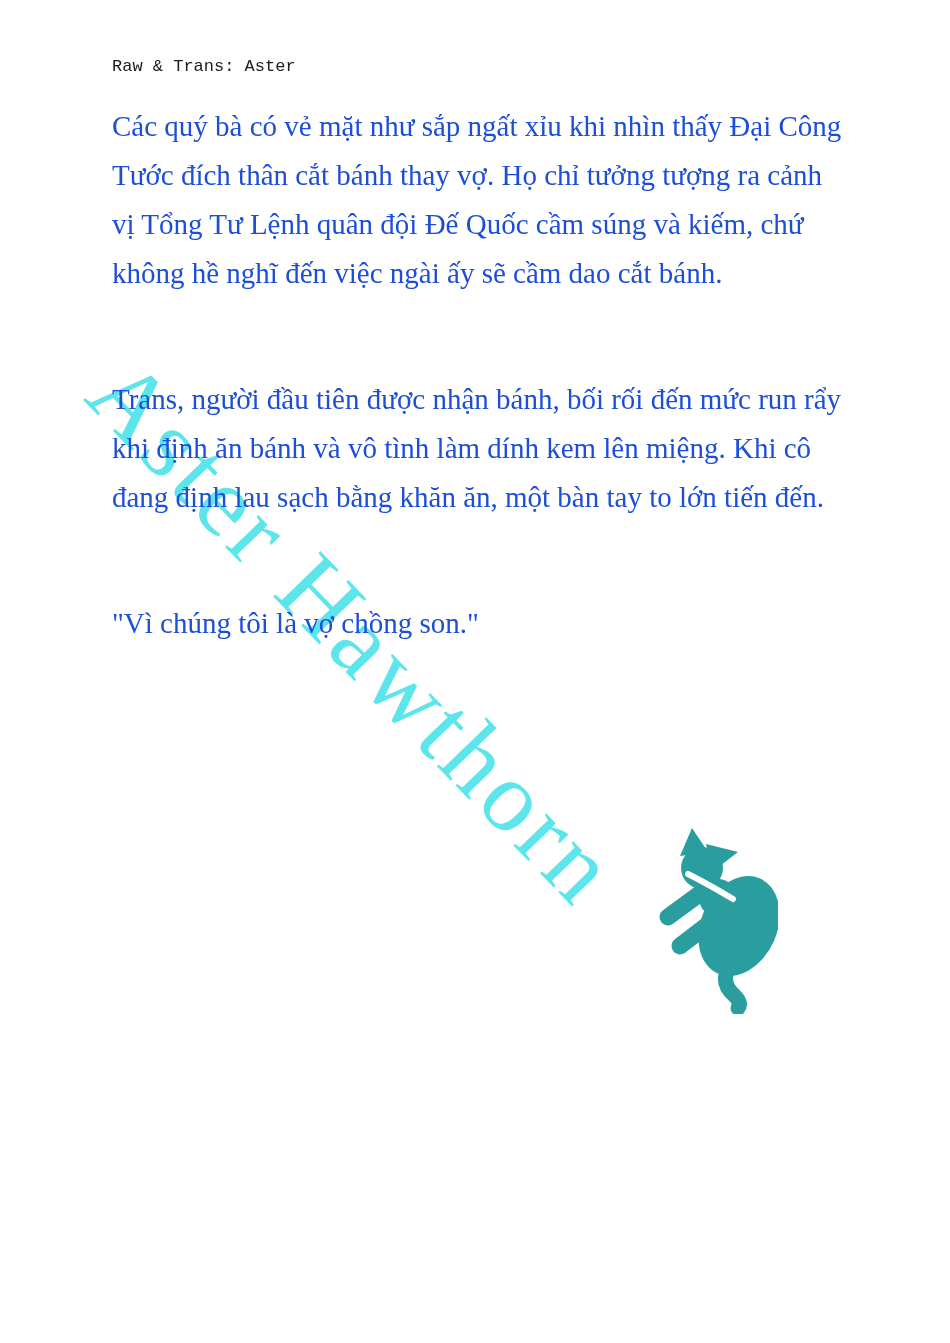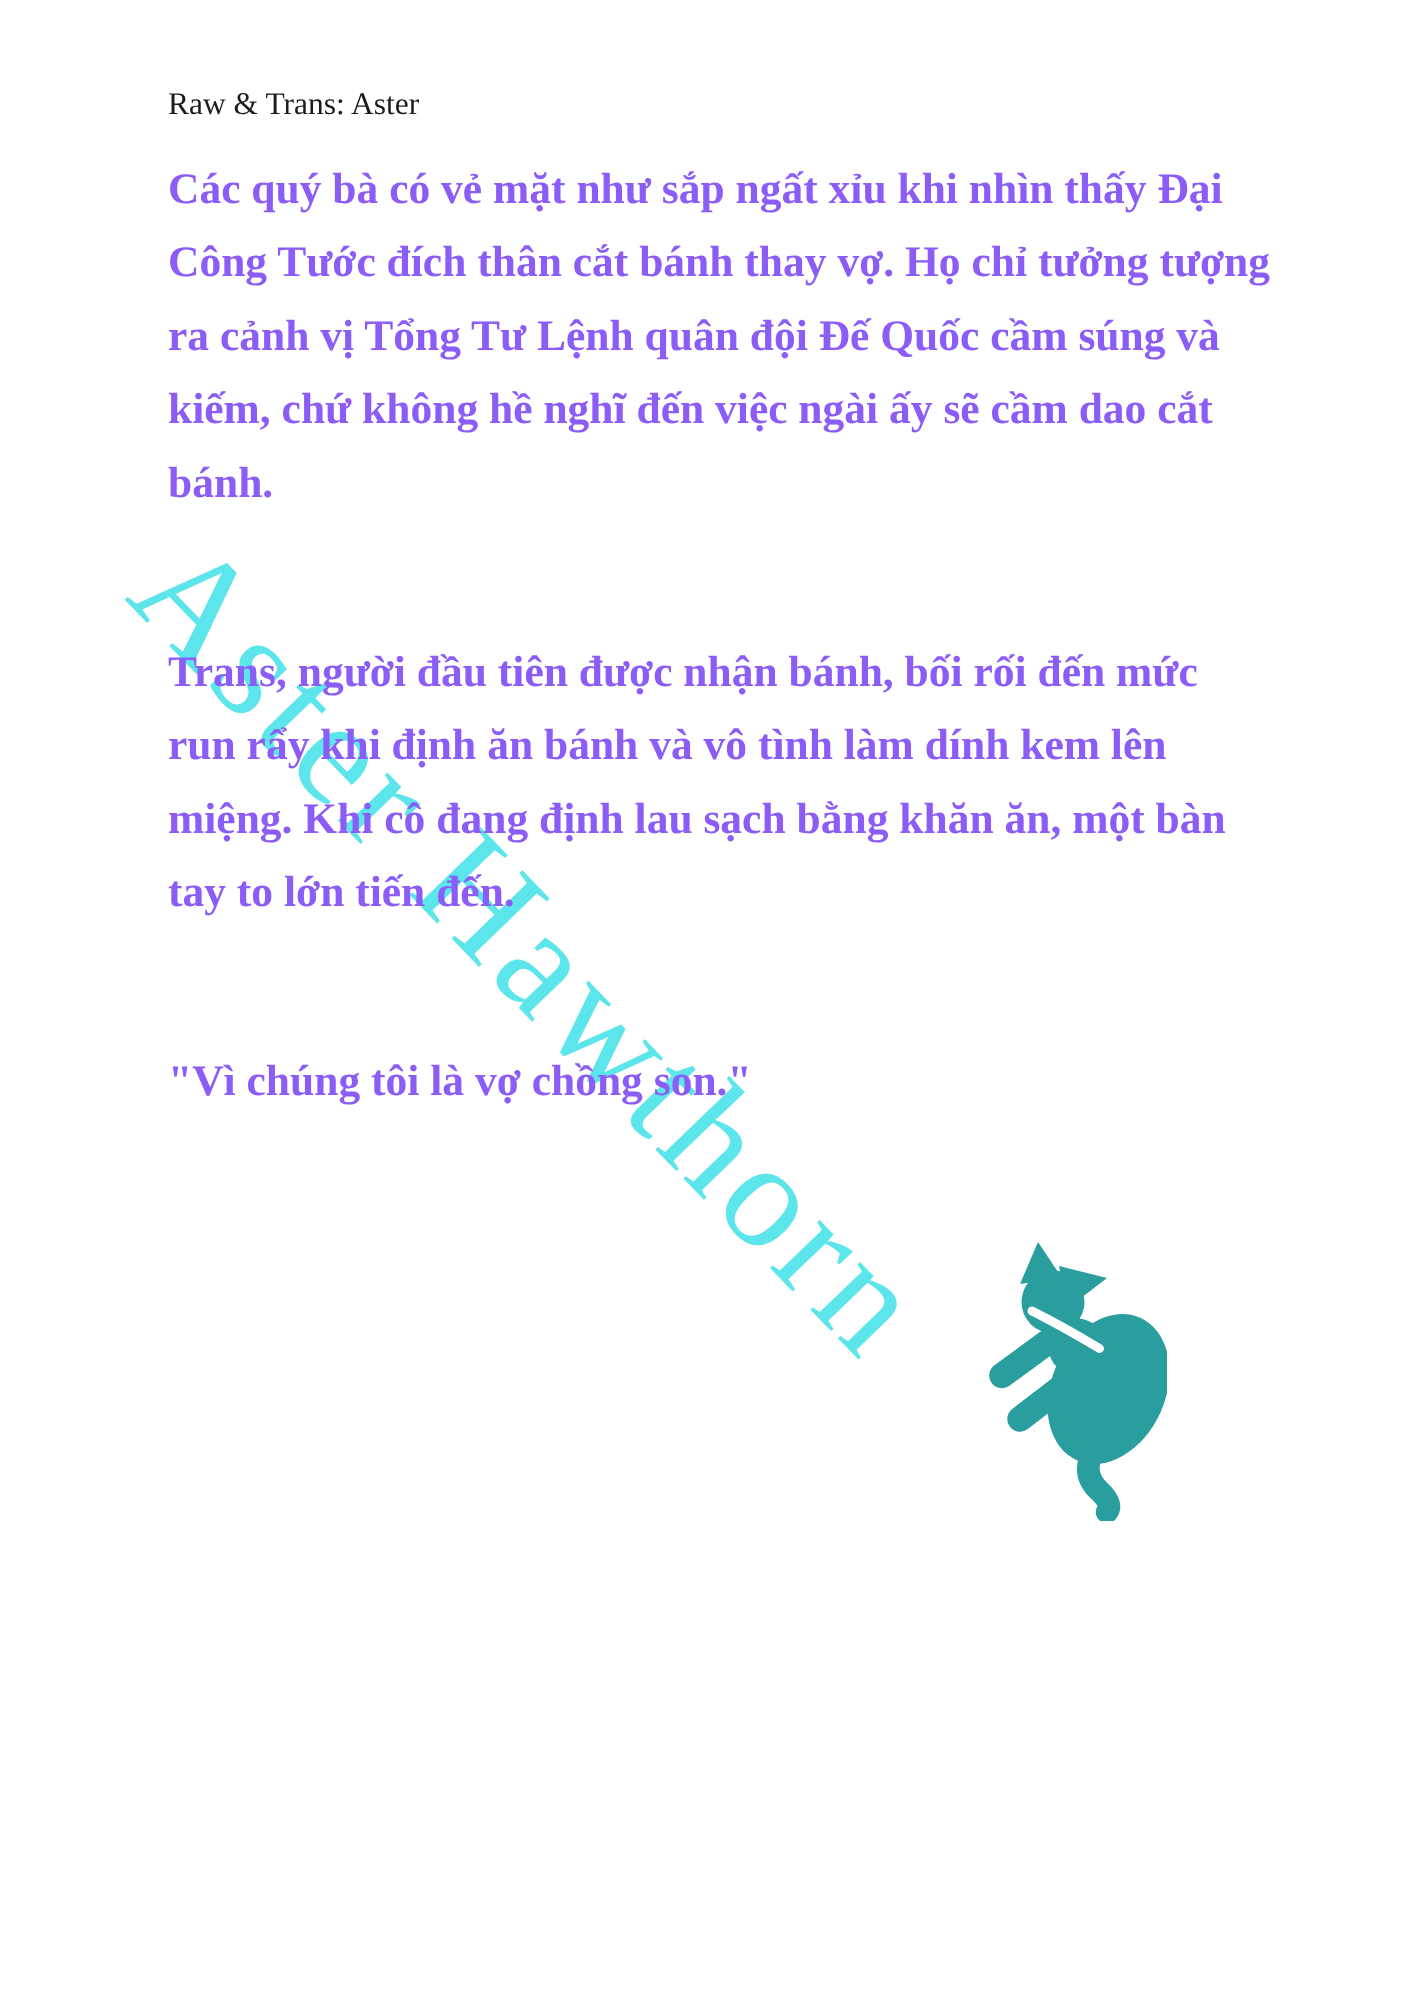--- a/index.html
+++ b/index.html
@@ -16,8 +16,8 @@
     position: absolute;
     left: 112px;
     top: 57px;
-    font-family: Liberation Serif, serif;
-    font-size: 21px;
+    font-family: Liberation Mono, monospace;
+    font-size: 17px;
     color: #1c1c1c;
     z-index: 3;
   }

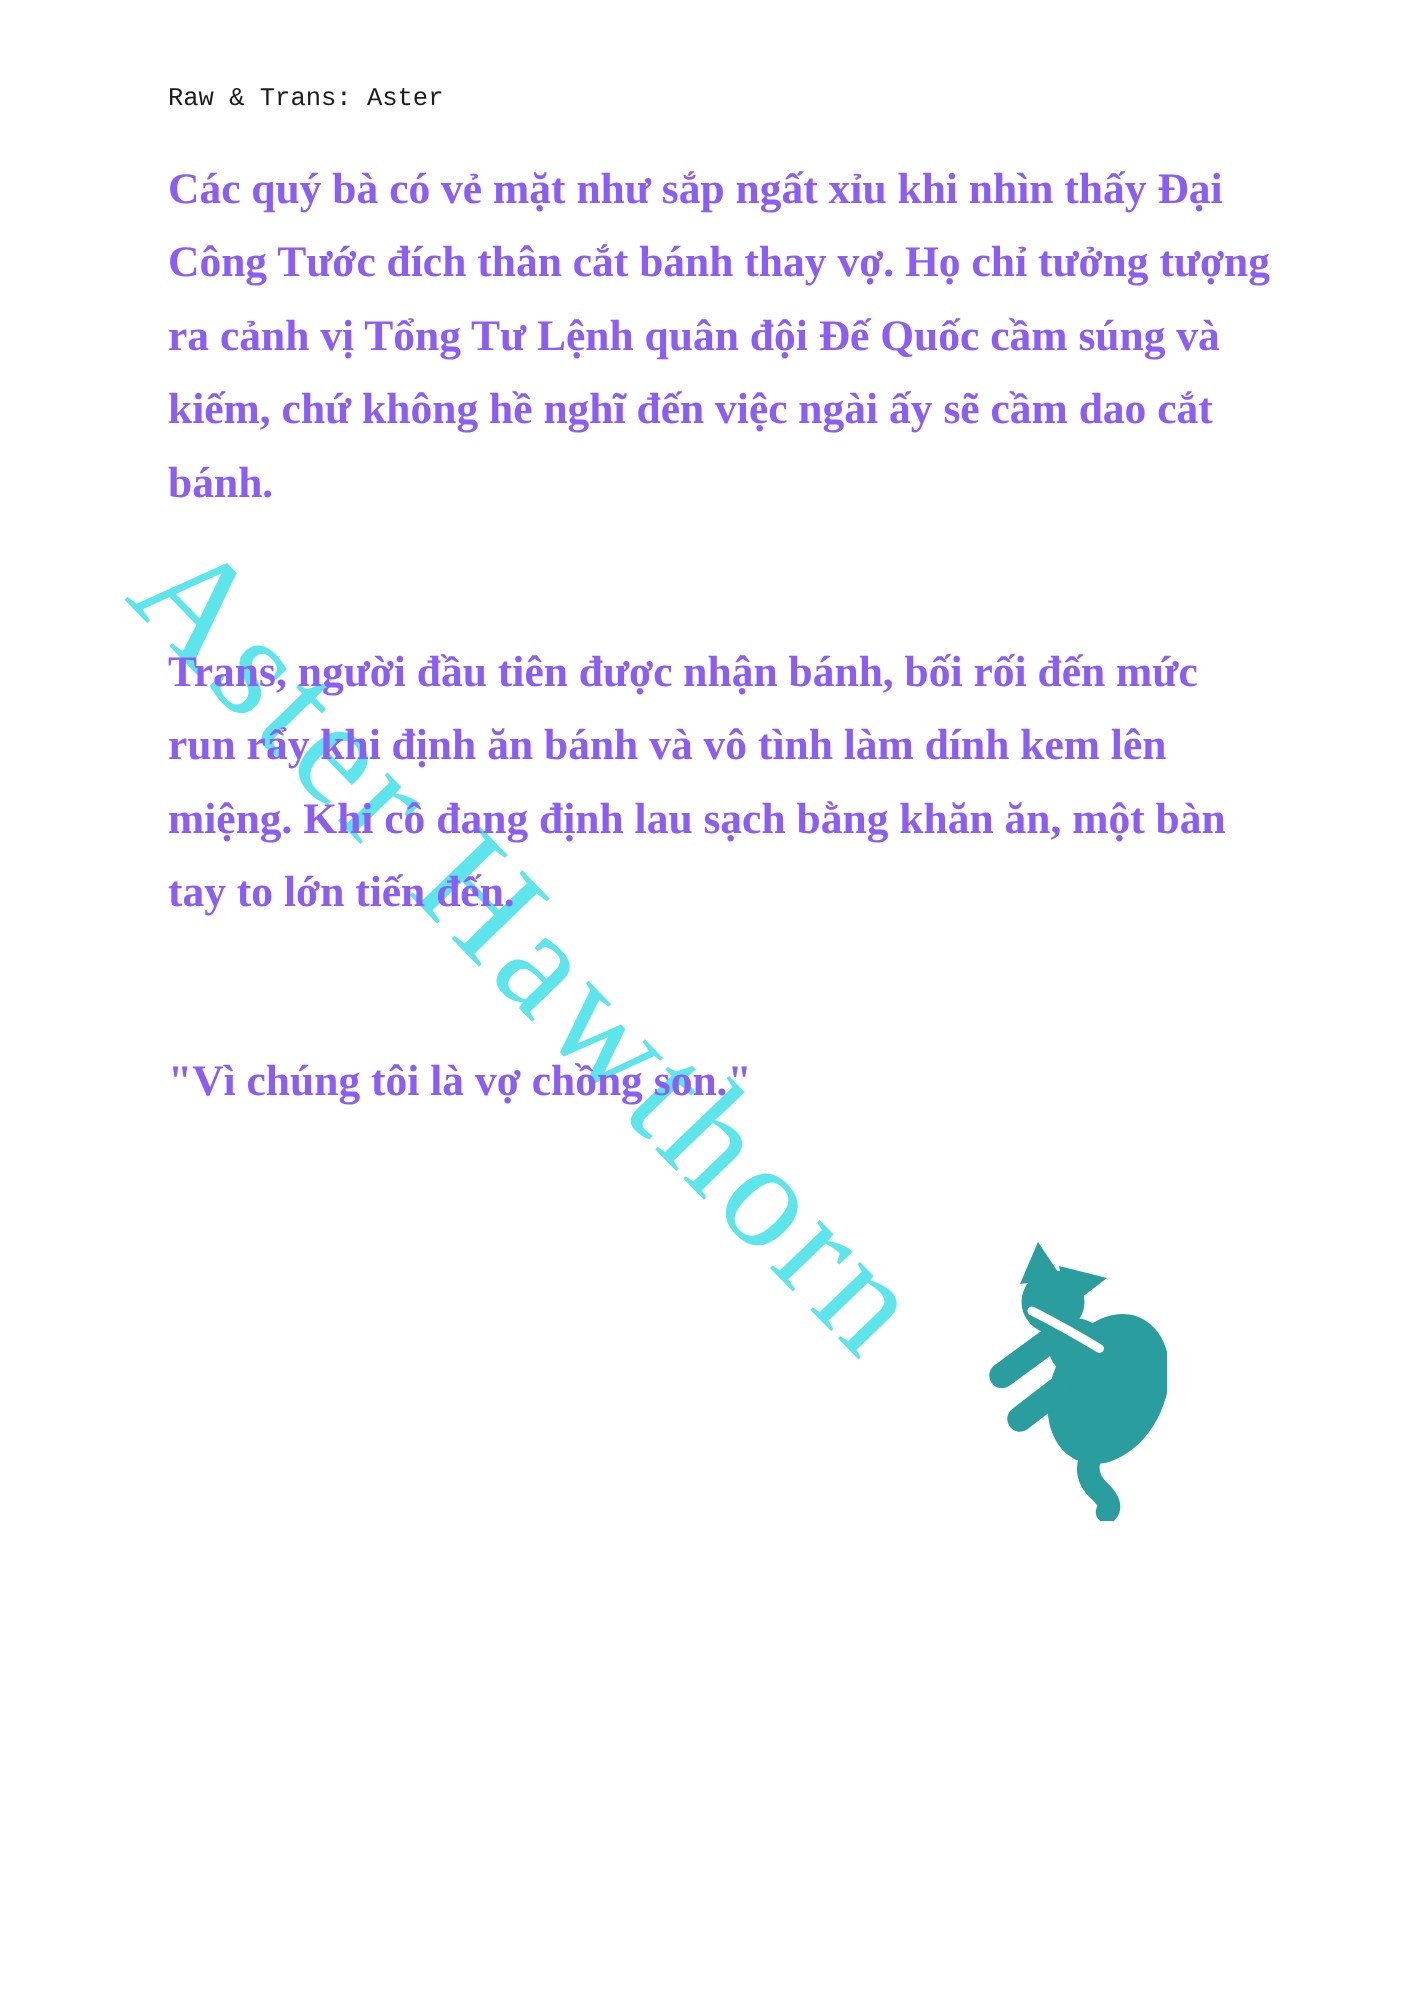--- a/index.html
+++ b/index.html
@@ -41,8 +41,7 @@
     top: 102px;
     width: 736px;
     z-index: 2;
-    color: #8b5cf6;
-    font-weight: bold;
+    color: #1d4ed8;
   }
   .content p {
     margin: 0 0 77px 0;

